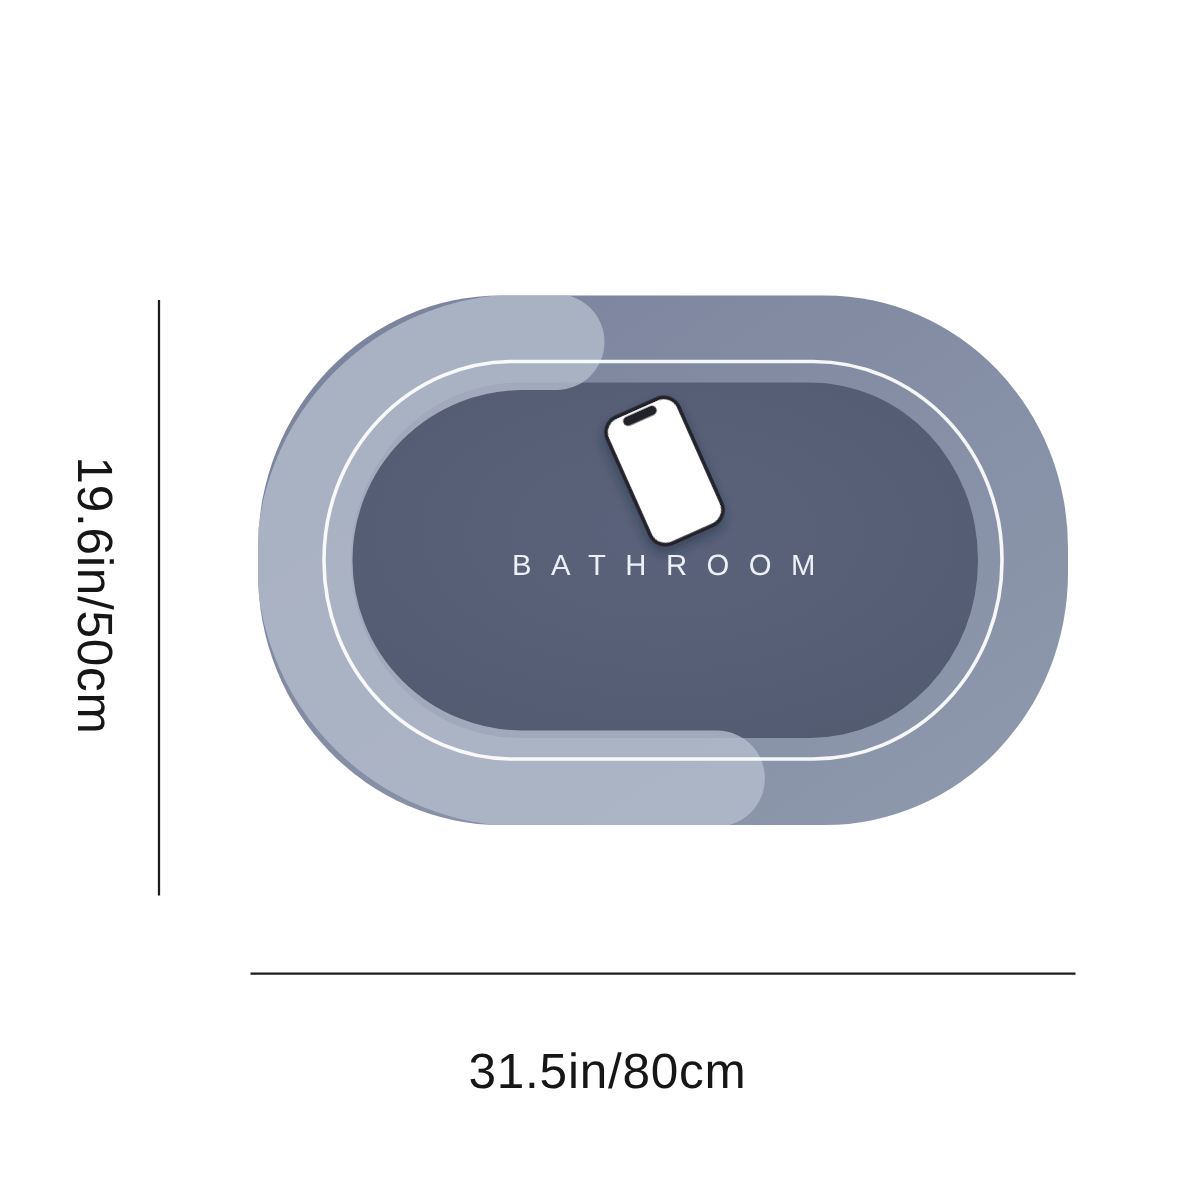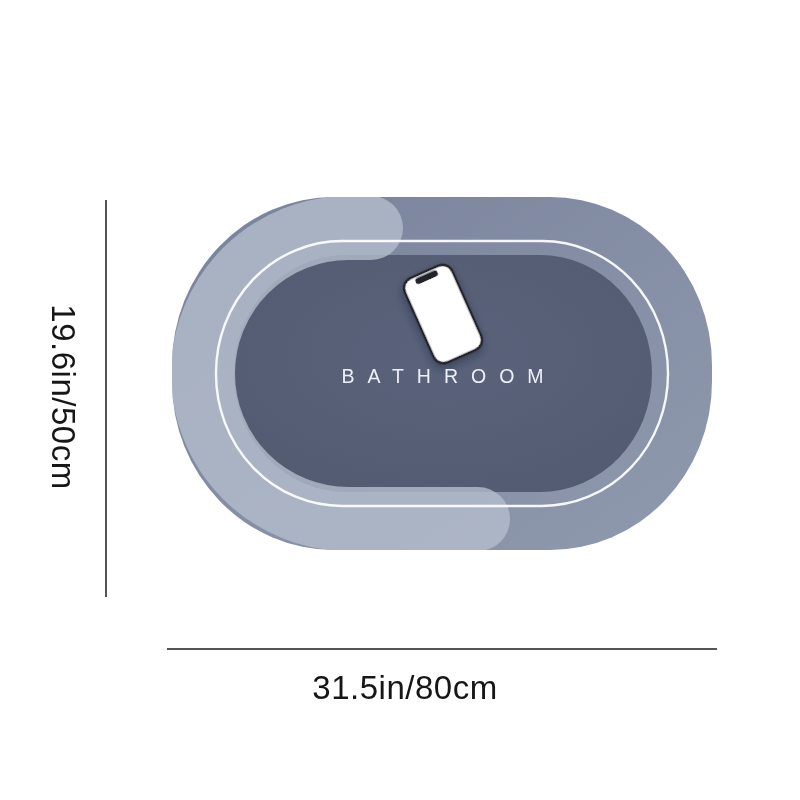--- a/index.html
+++ b/index.html
@@ -82,7 +82,7 @@
 
   <div class="dim-label vertical" style="left:-87px; top:375px;">19.6in/50cm</div>
 
-  <div class="dim-label" style="left:255px; top:666px;">31.5in/80cm</div>
+  <div class="dim-label" style="left:255px; top:692px;">31.5in/80cm</div>
 
 </div>
 

